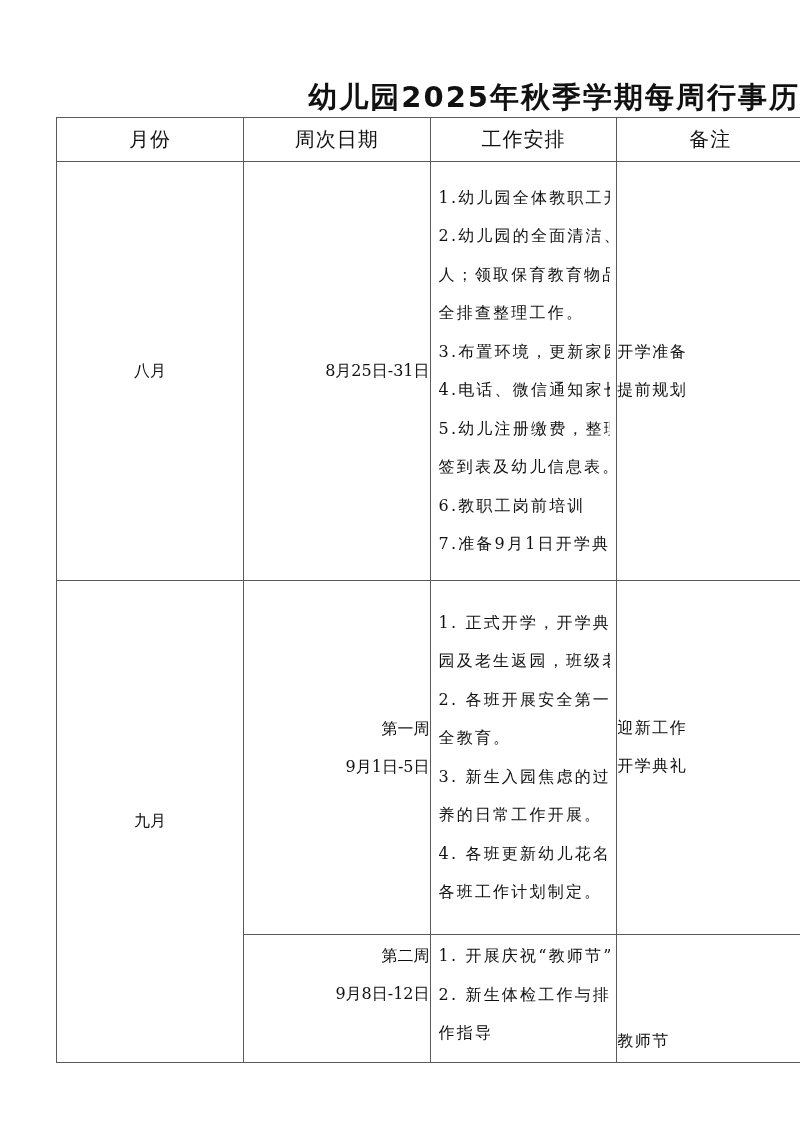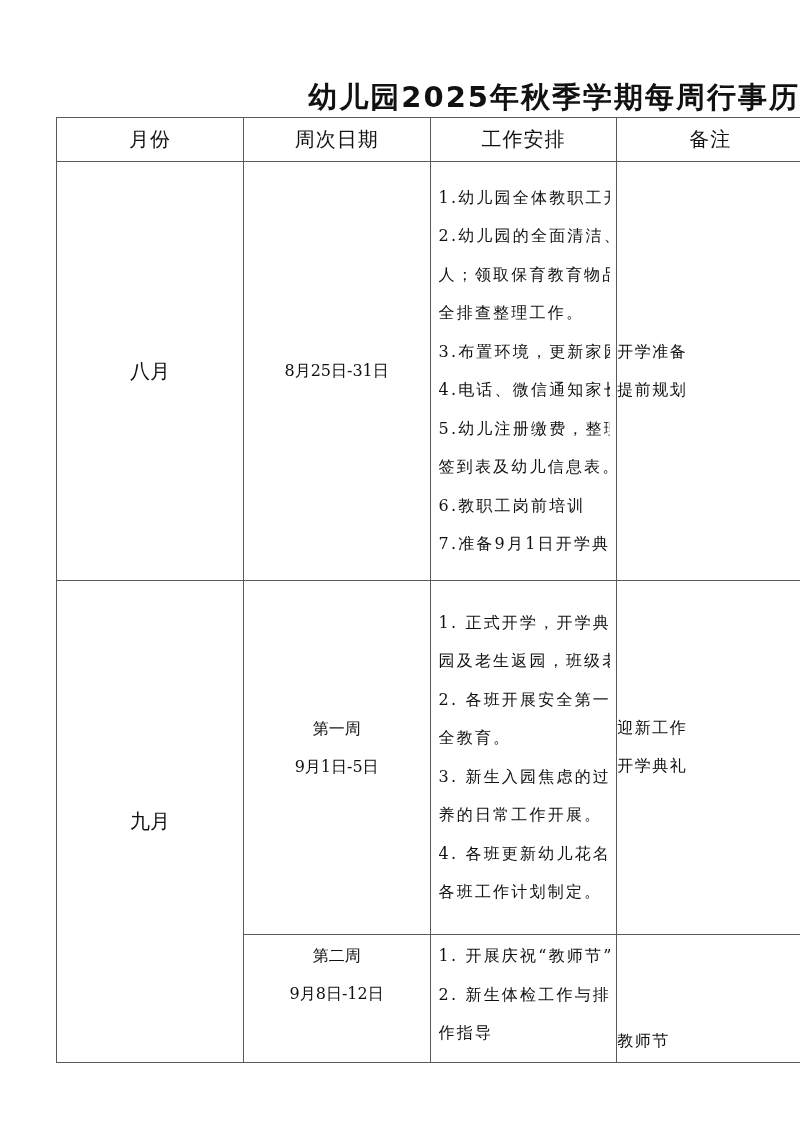--- a/index.html
+++ b/index.html
@@ -10,7 +10,7 @@
   table { position:absolute; left:56px; top:117px; width:748px; border-collapse:collapse; table-layout:fixed; }
   td, th { border:1.5px solid #5a5a5a; padding:0; vertical-align:middle; }
   th { height:43px; font-weight:normal; font-size:20px; font-family:"DejaVu Sans","Liberation Sans",sans-serif; text-align:center; letter-spacing:1px; }
-  .c-month { width:58px; text-align:center; font-size:20px; }
+  .c-month { width:58px; text-align:center; font-size:16px; }
   .c-date { width:159px; text-align:center; font-size:16px; line-height:38px; }
   .c-work { width:378px; padding:0 6px 0 8px; font-size:16px; line-height:38.5px; letter-spacing:2.2px; }
   .c-note { width:96px; font-size:16px; line-height:38px; letter-spacing:1.5px; }

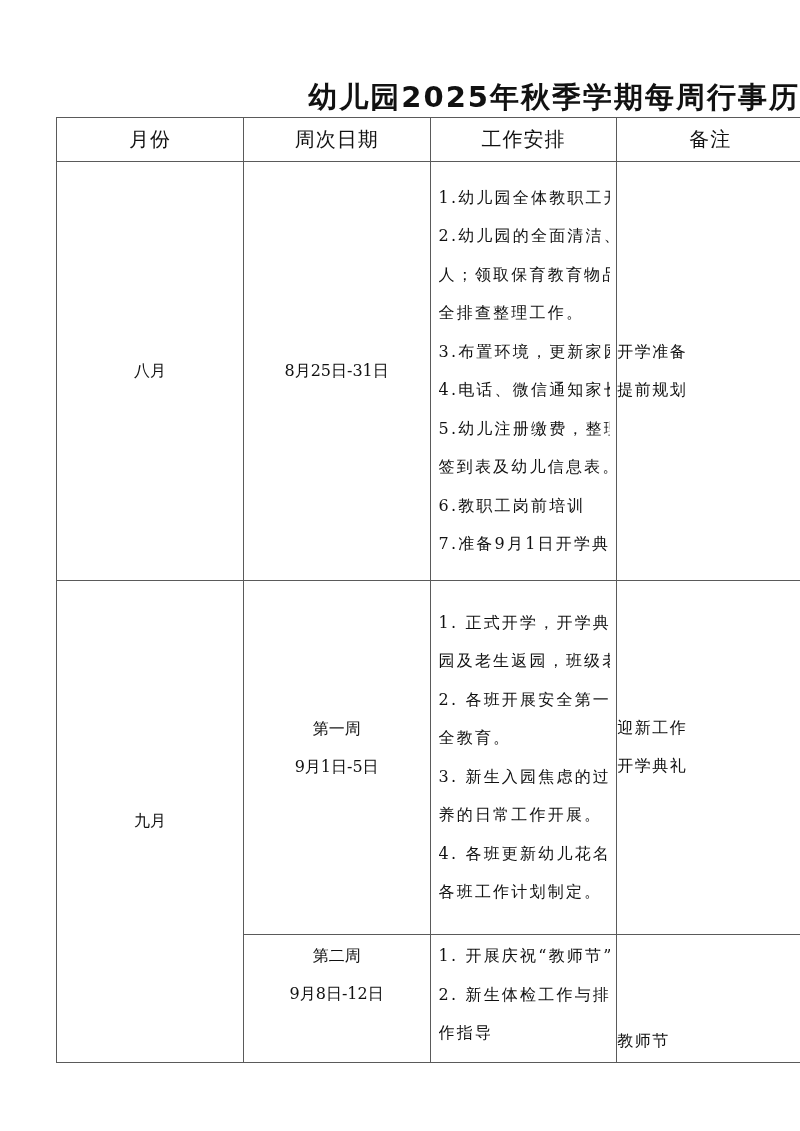--- a/index.html
+++ b/index.html
@@ -11,7 +11,7 @@
   td, th { border:1.5px solid #5a5a5a; padding:0; vertical-align:middle; }
   th { height:43px; font-weight:normal; font-size:20px; font-family:"DejaVu Sans","Liberation Sans",sans-serif; text-align:center; letter-spacing:1px; }
   .c-month { width:58px; text-align:center; font-size:16px; }
-  .c-date { width:159px; text-align:center; font-size:16px; line-height:38px; }
+  .c-date { width:159px; text-align:right; font-size:16px; line-height:38px; }
   .c-work { width:378px; padding:0 6px 0 8px; font-size:16px; line-height:38.5px; letter-spacing:2.2px; }
   .c-note { width:96px; font-size:16px; line-height:38px; letter-spacing:1.5px; }
   .line { display:block; white-space:nowrap; overflow:hidden; }

